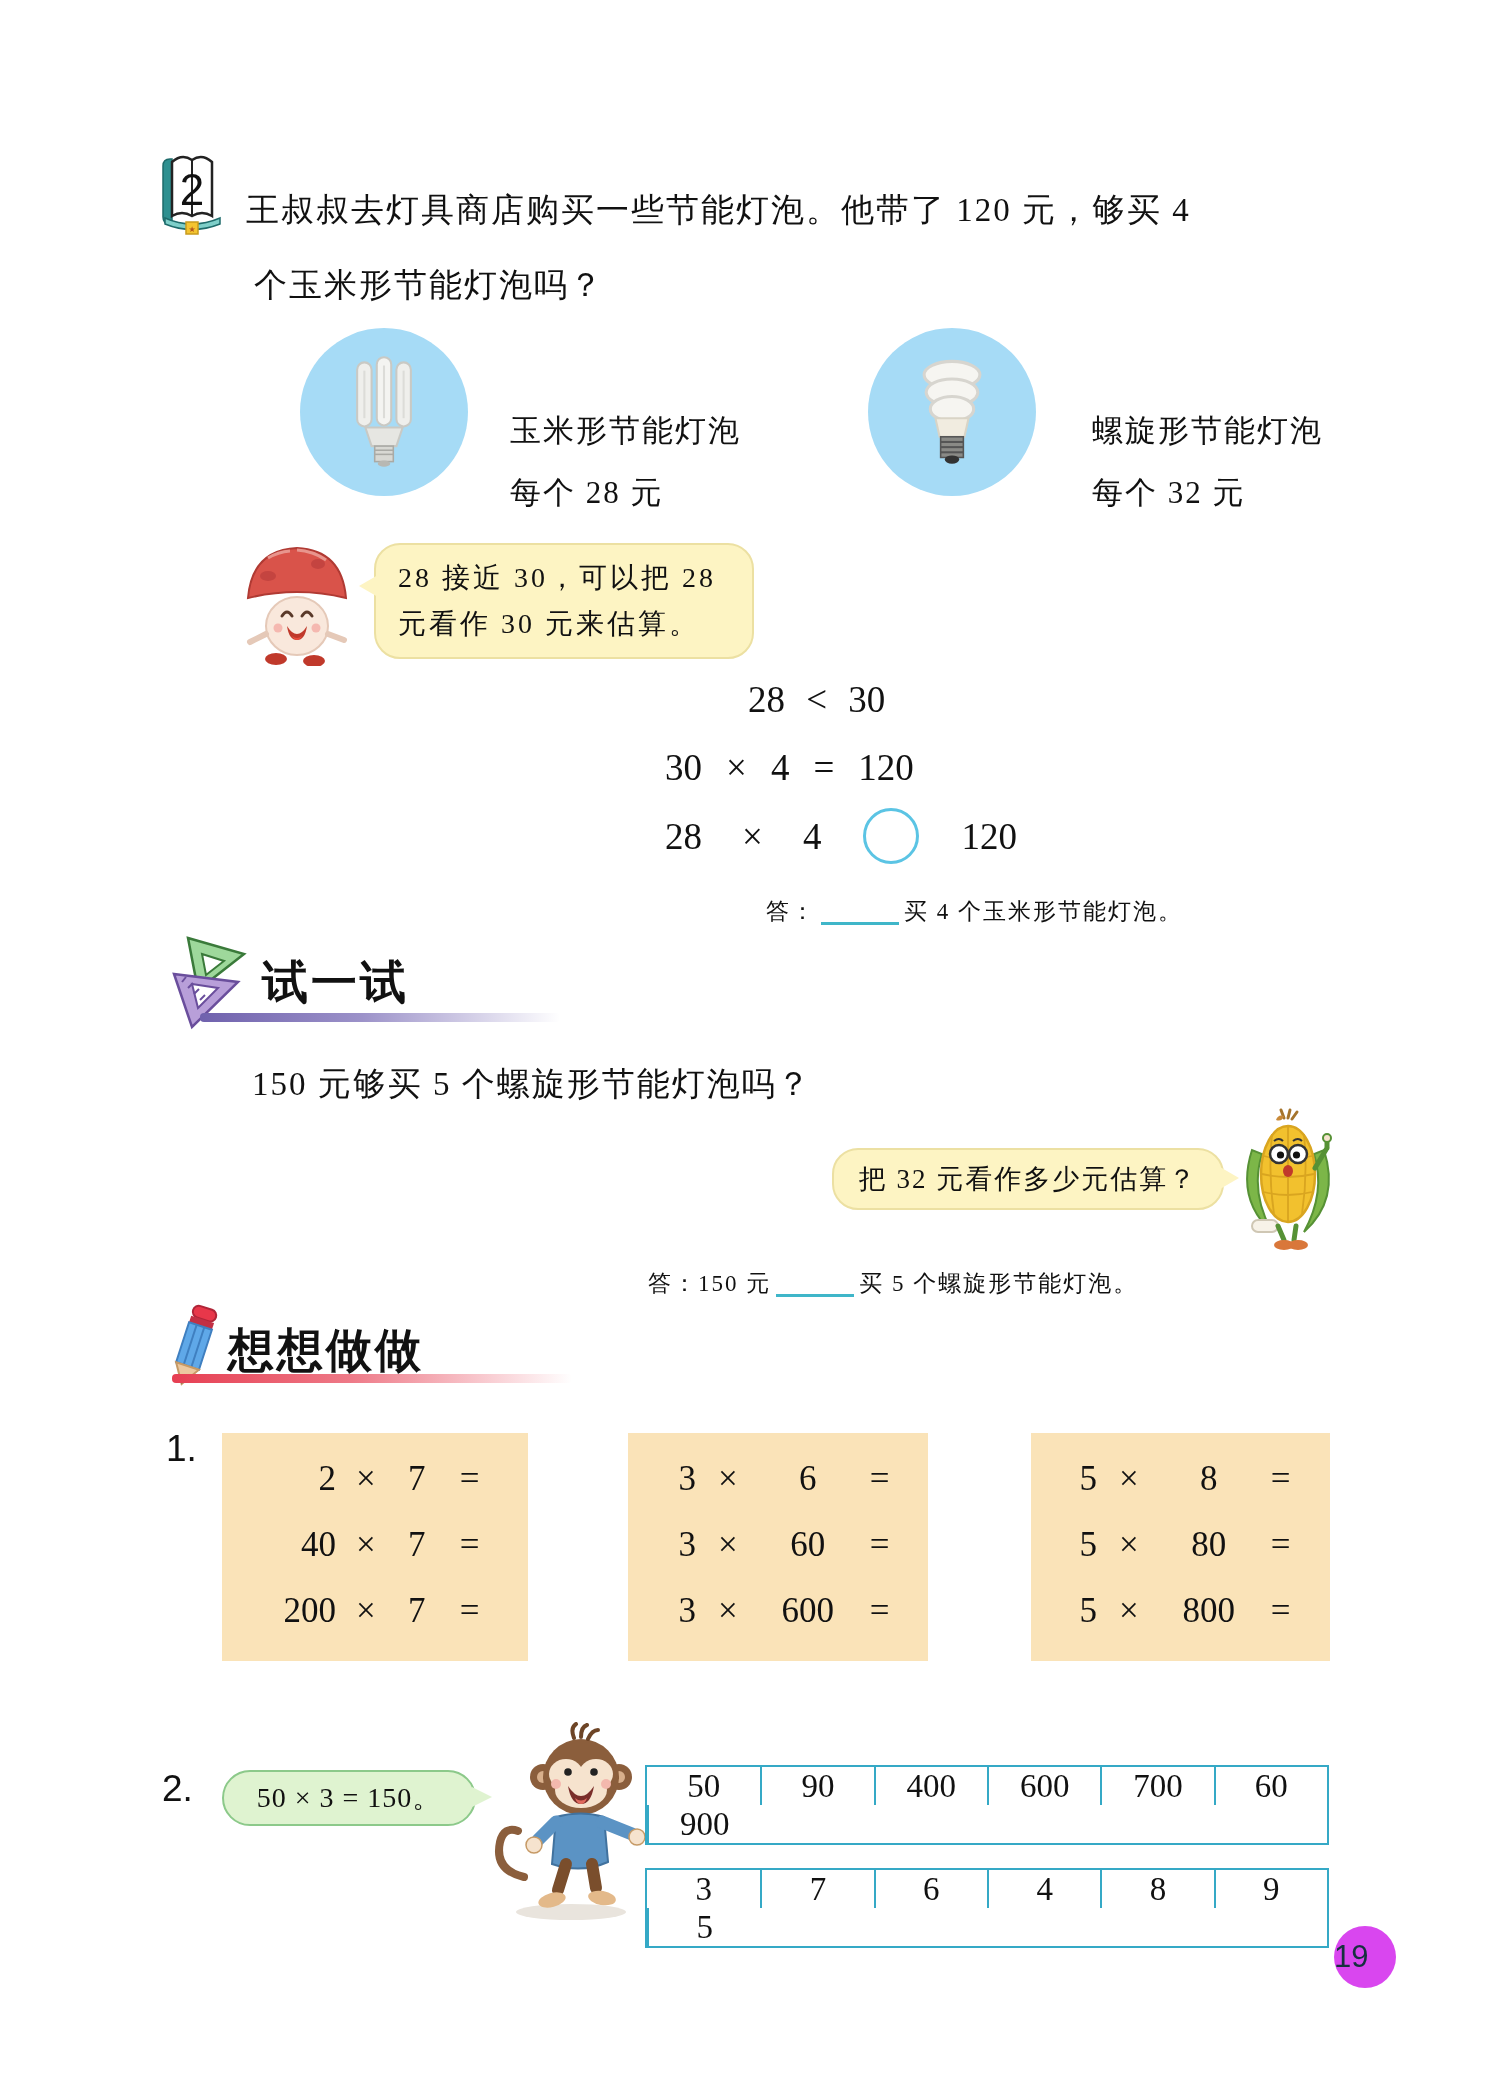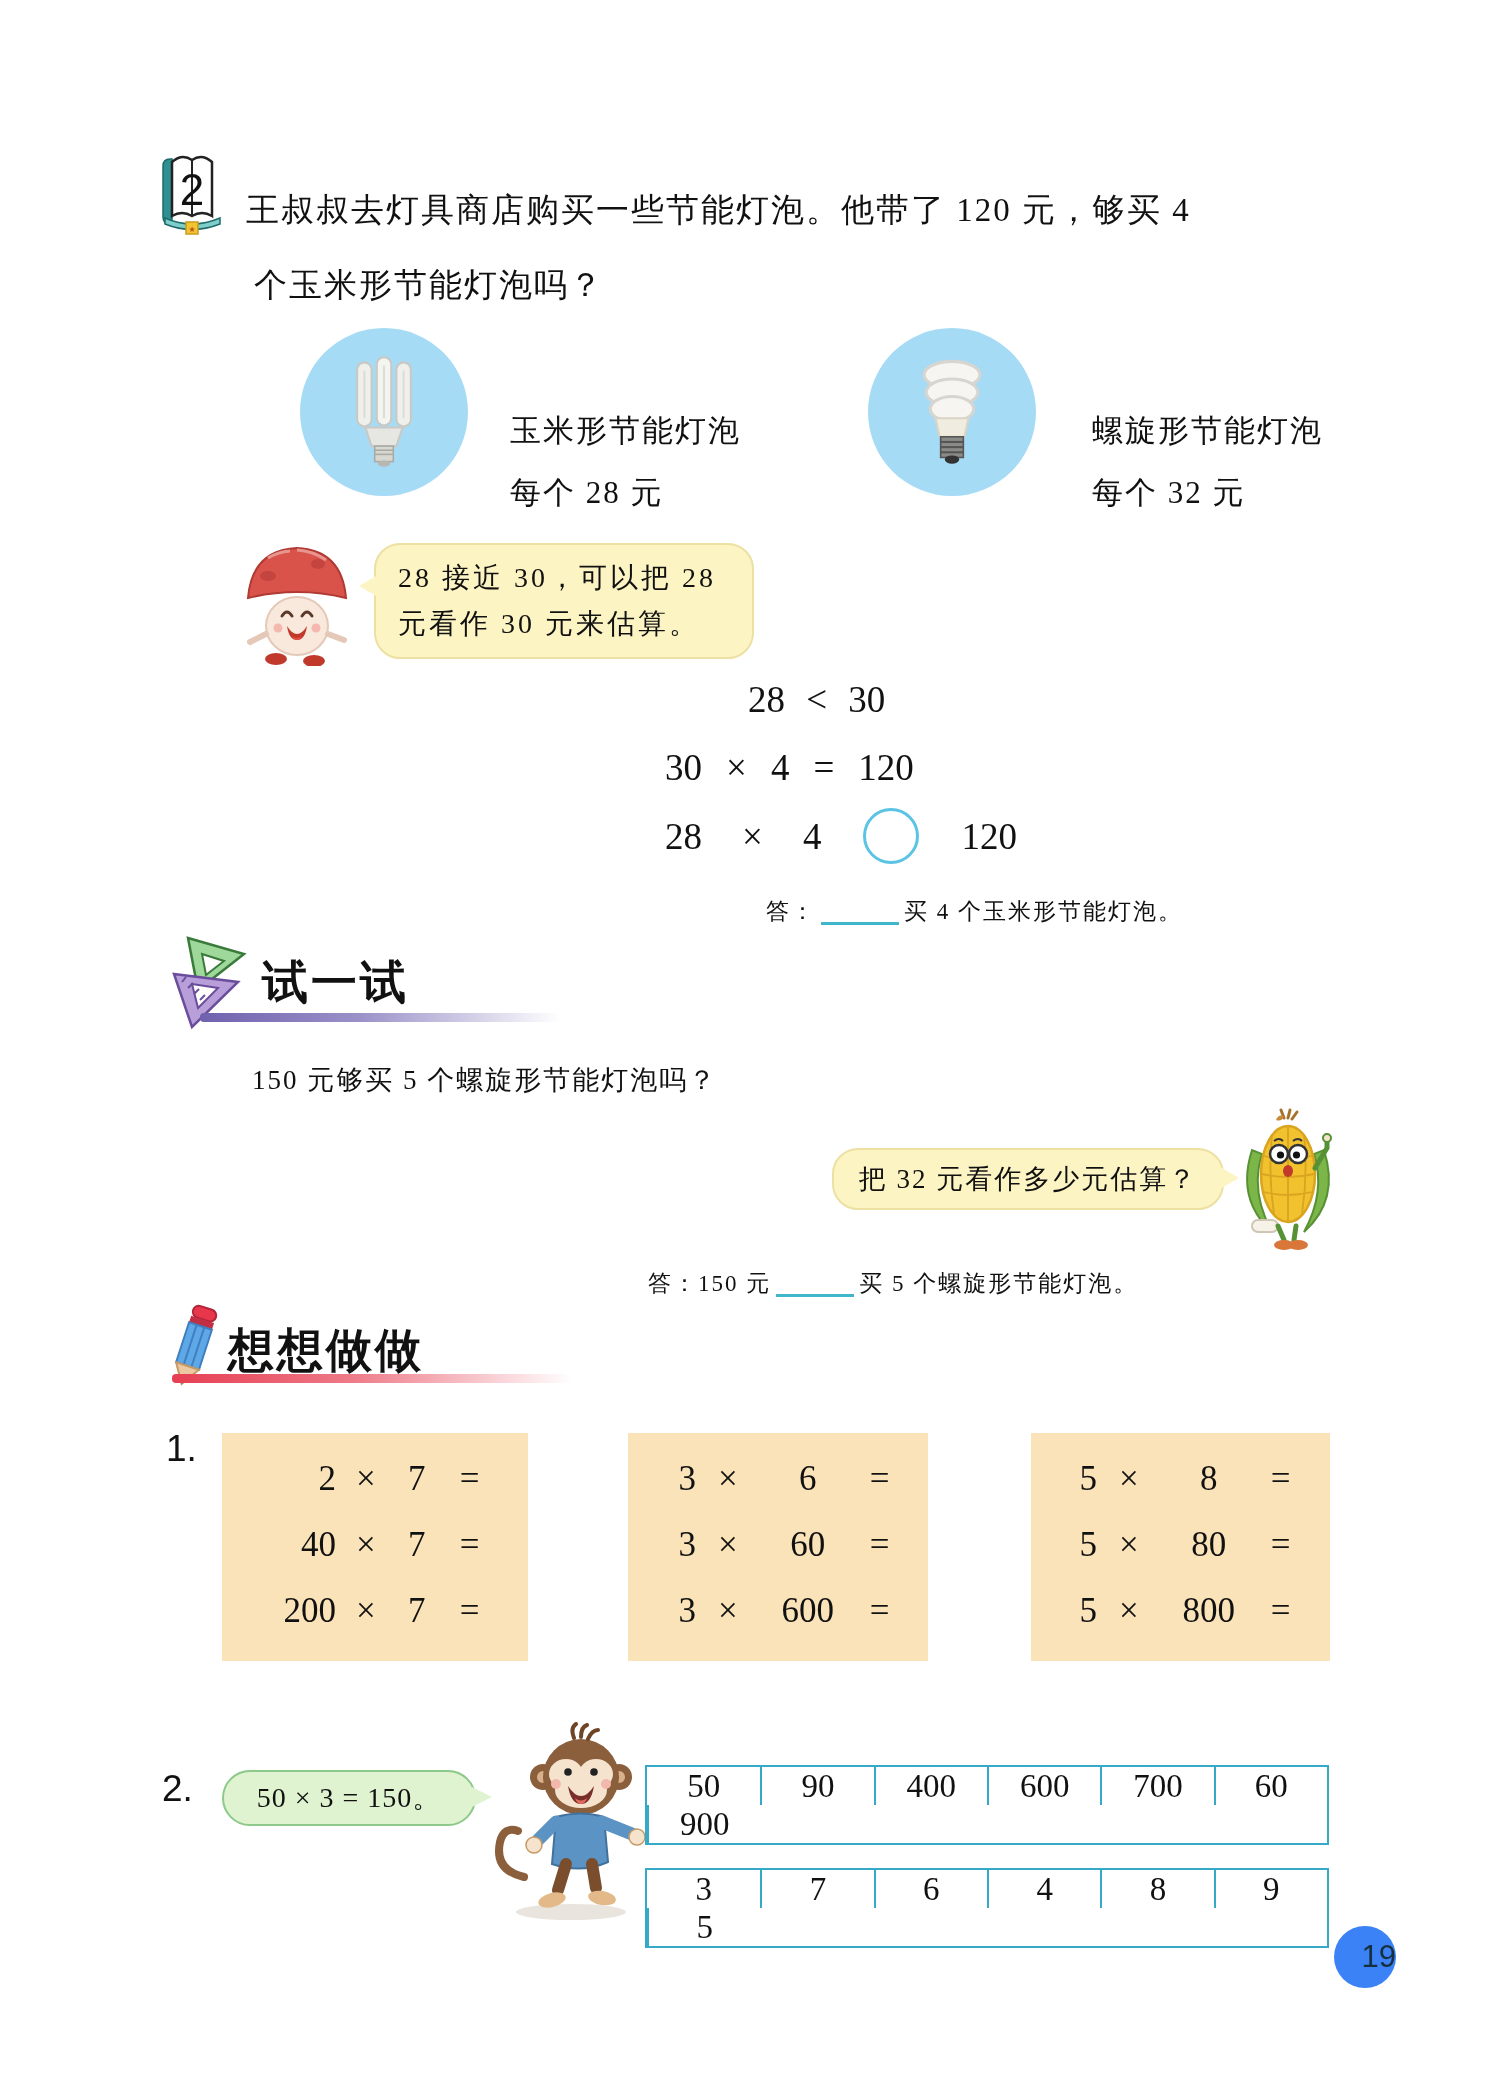--- a/index.html
+++ b/index.html
@@ -51,7 +51,7 @@
   .try-title{left:262px;top:952px;}
   .rule-purple{left:200px;top:1013px;width:360px;height:9px;border-radius:4px;
     background:linear-gradient(90deg,#6f61ad 0%,#9c92c9 45%,rgba(255,255,255,0) 100%);}
-  .try-question{left:252px;top:1062px;font-size:27px;letter-spacing:2px;white-space:nowrap;}
+  .try-question{left:252px;top:1062px;font-size:33px;letter-spacing:2px;white-space:nowrap;}
   .think-icon{left:162px;top:1302px;width:64px;height:88px;}
   .think-title{left:228px;top:1320px;}
   .rule-red{left:172px;top:1374px;width:400px;height:9px;border-radius:4px;

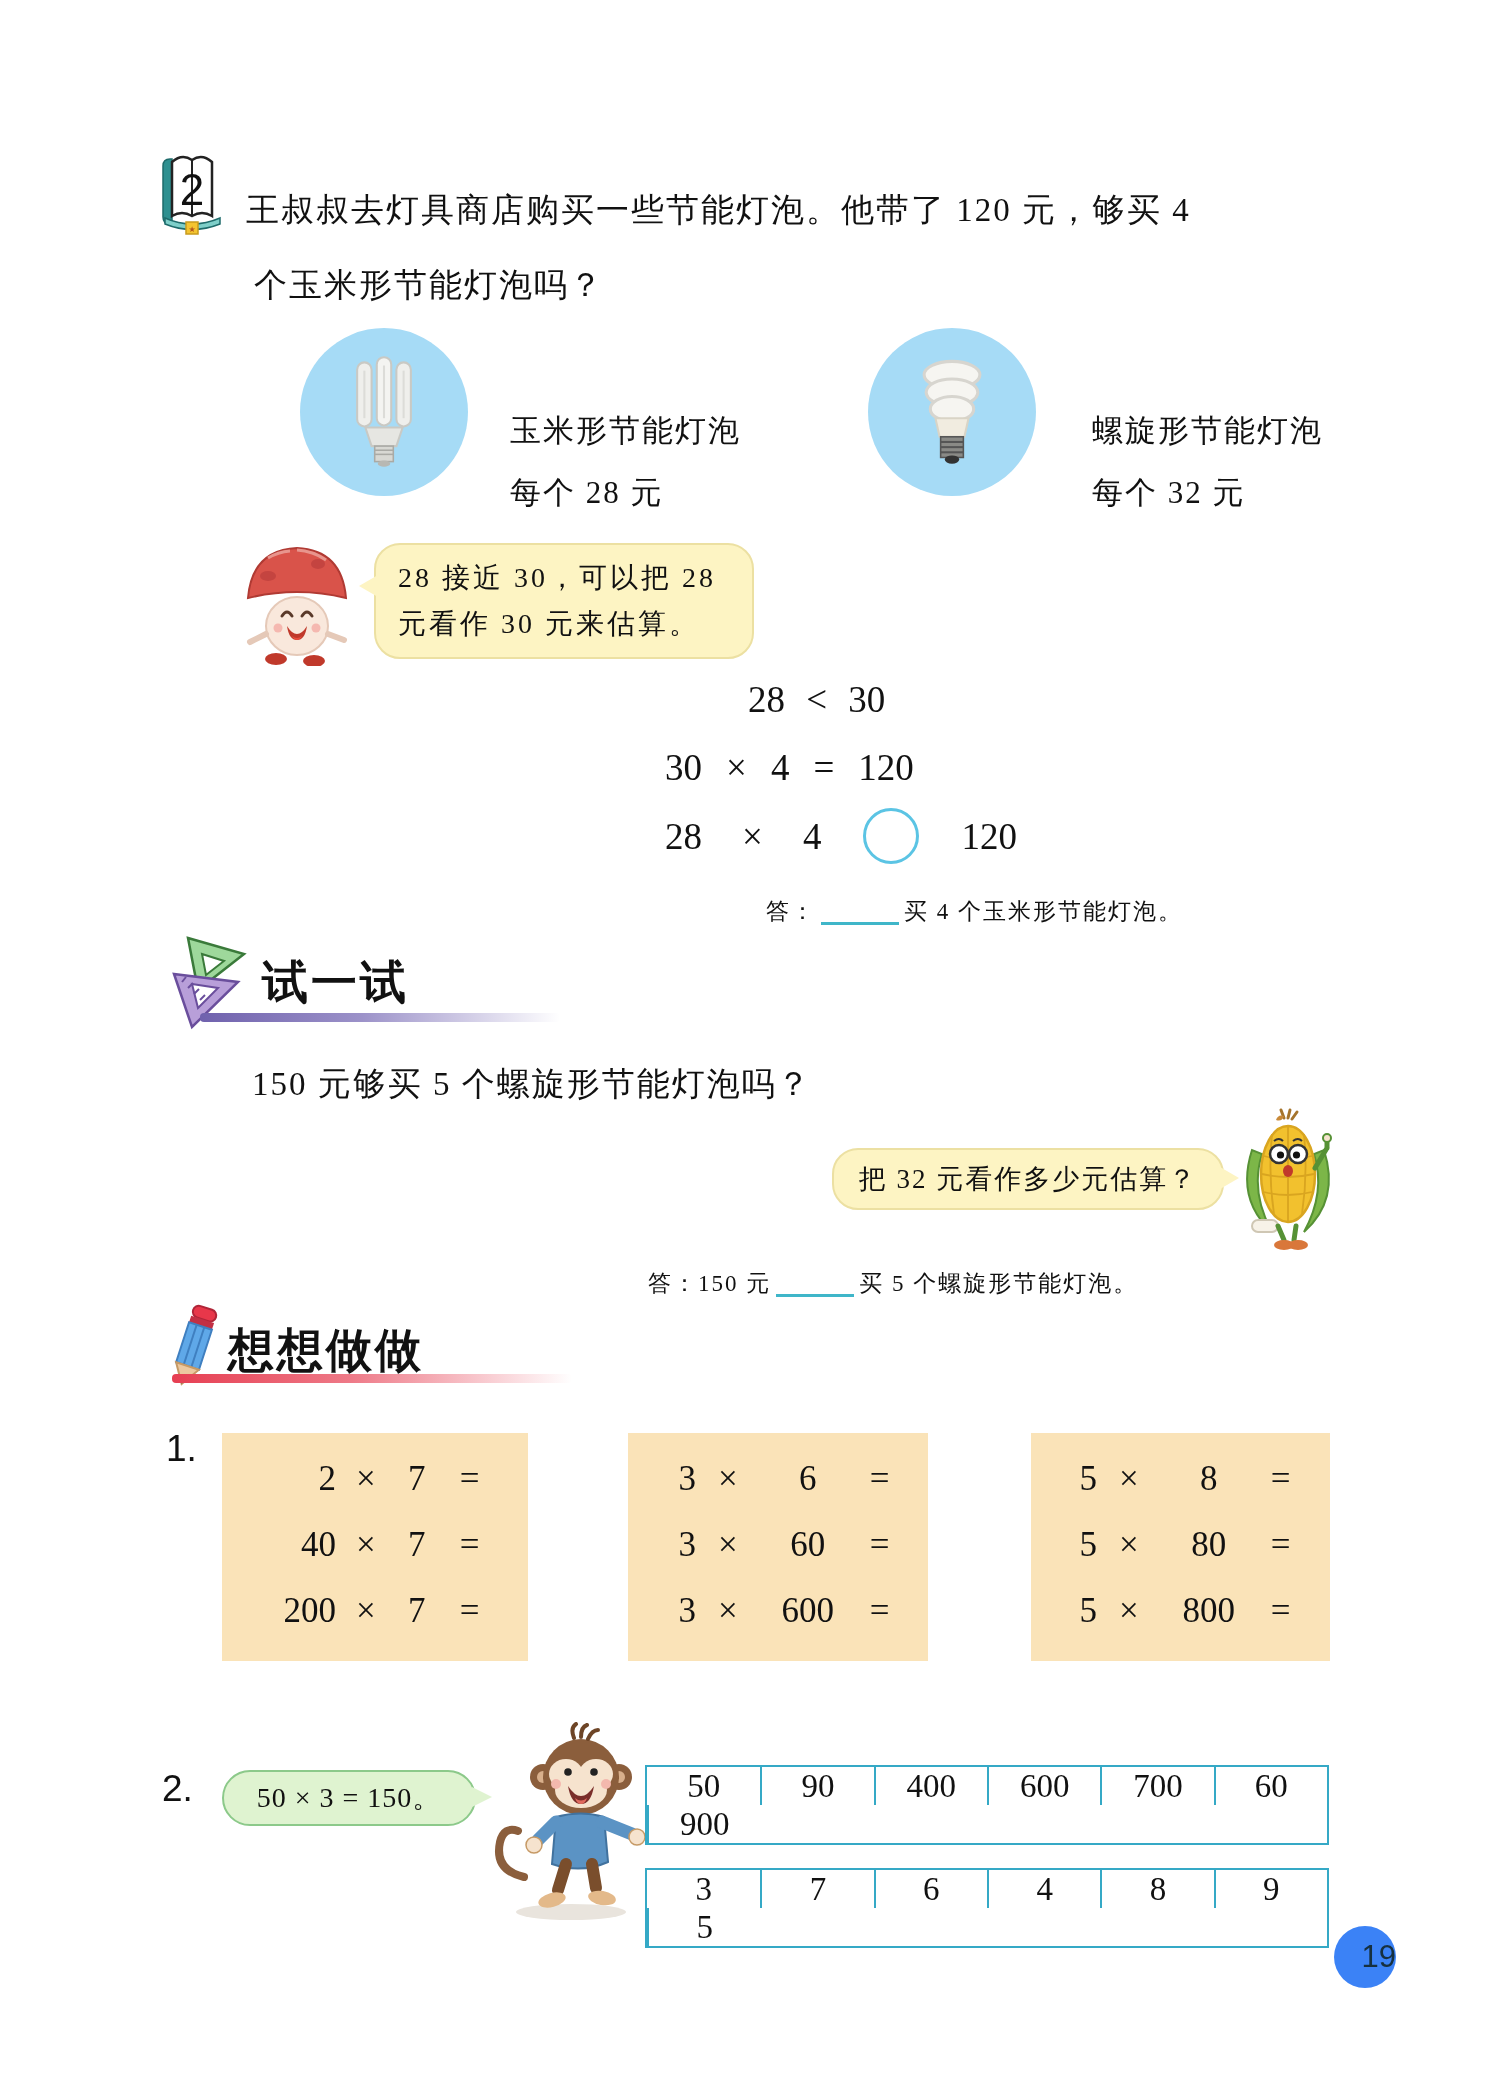--- a/index.html
+++ b/index.html
@@ -83,8 +83,8 @@
   .num-cell:first-child{border-left:none;}
 
   
-  .page-badge{left:1334px;top:1926px;width:62px;height:62px;border-radius:50%;background:#3b82f6;
-    display:flex;align-items:center;justify-content:flex-end;
+  .page-badge{left:1334px;top:1926px;width:62px;height:62px;border-radius:50%;background:#d946ef;
+    display:flex;align-items:center;justify-content:flex-start;
     font-family:"Liberation Sans","DejaVu Sans",sans-serif;font-size:31px;color:#16303f;}
 </style>
 </head>

